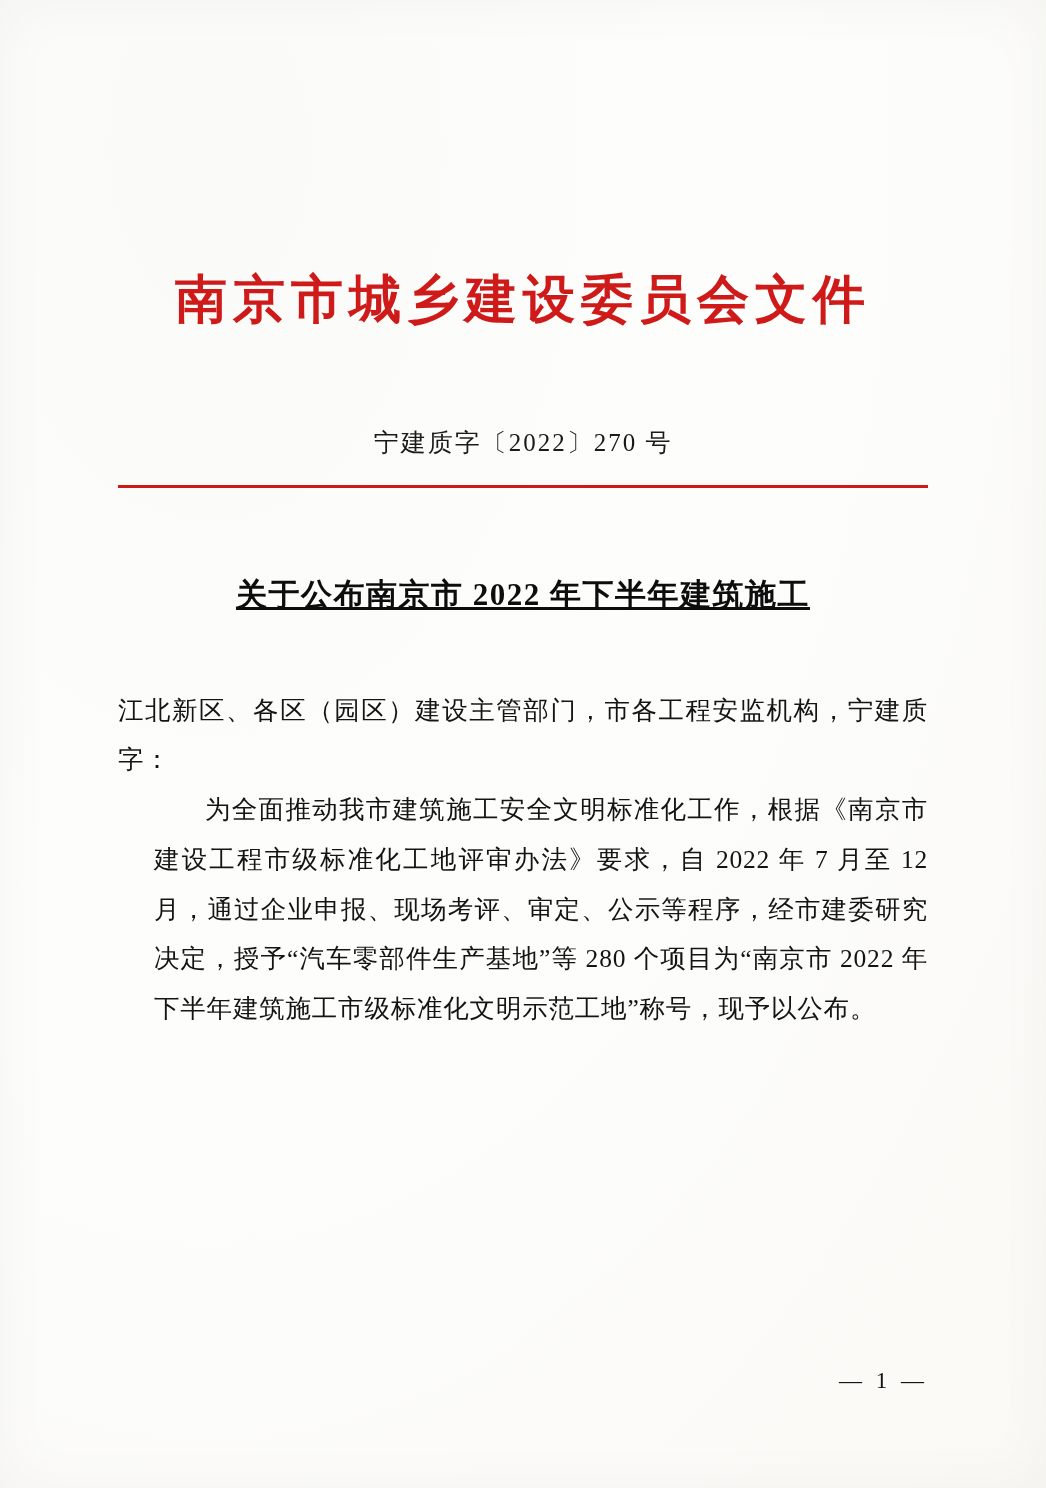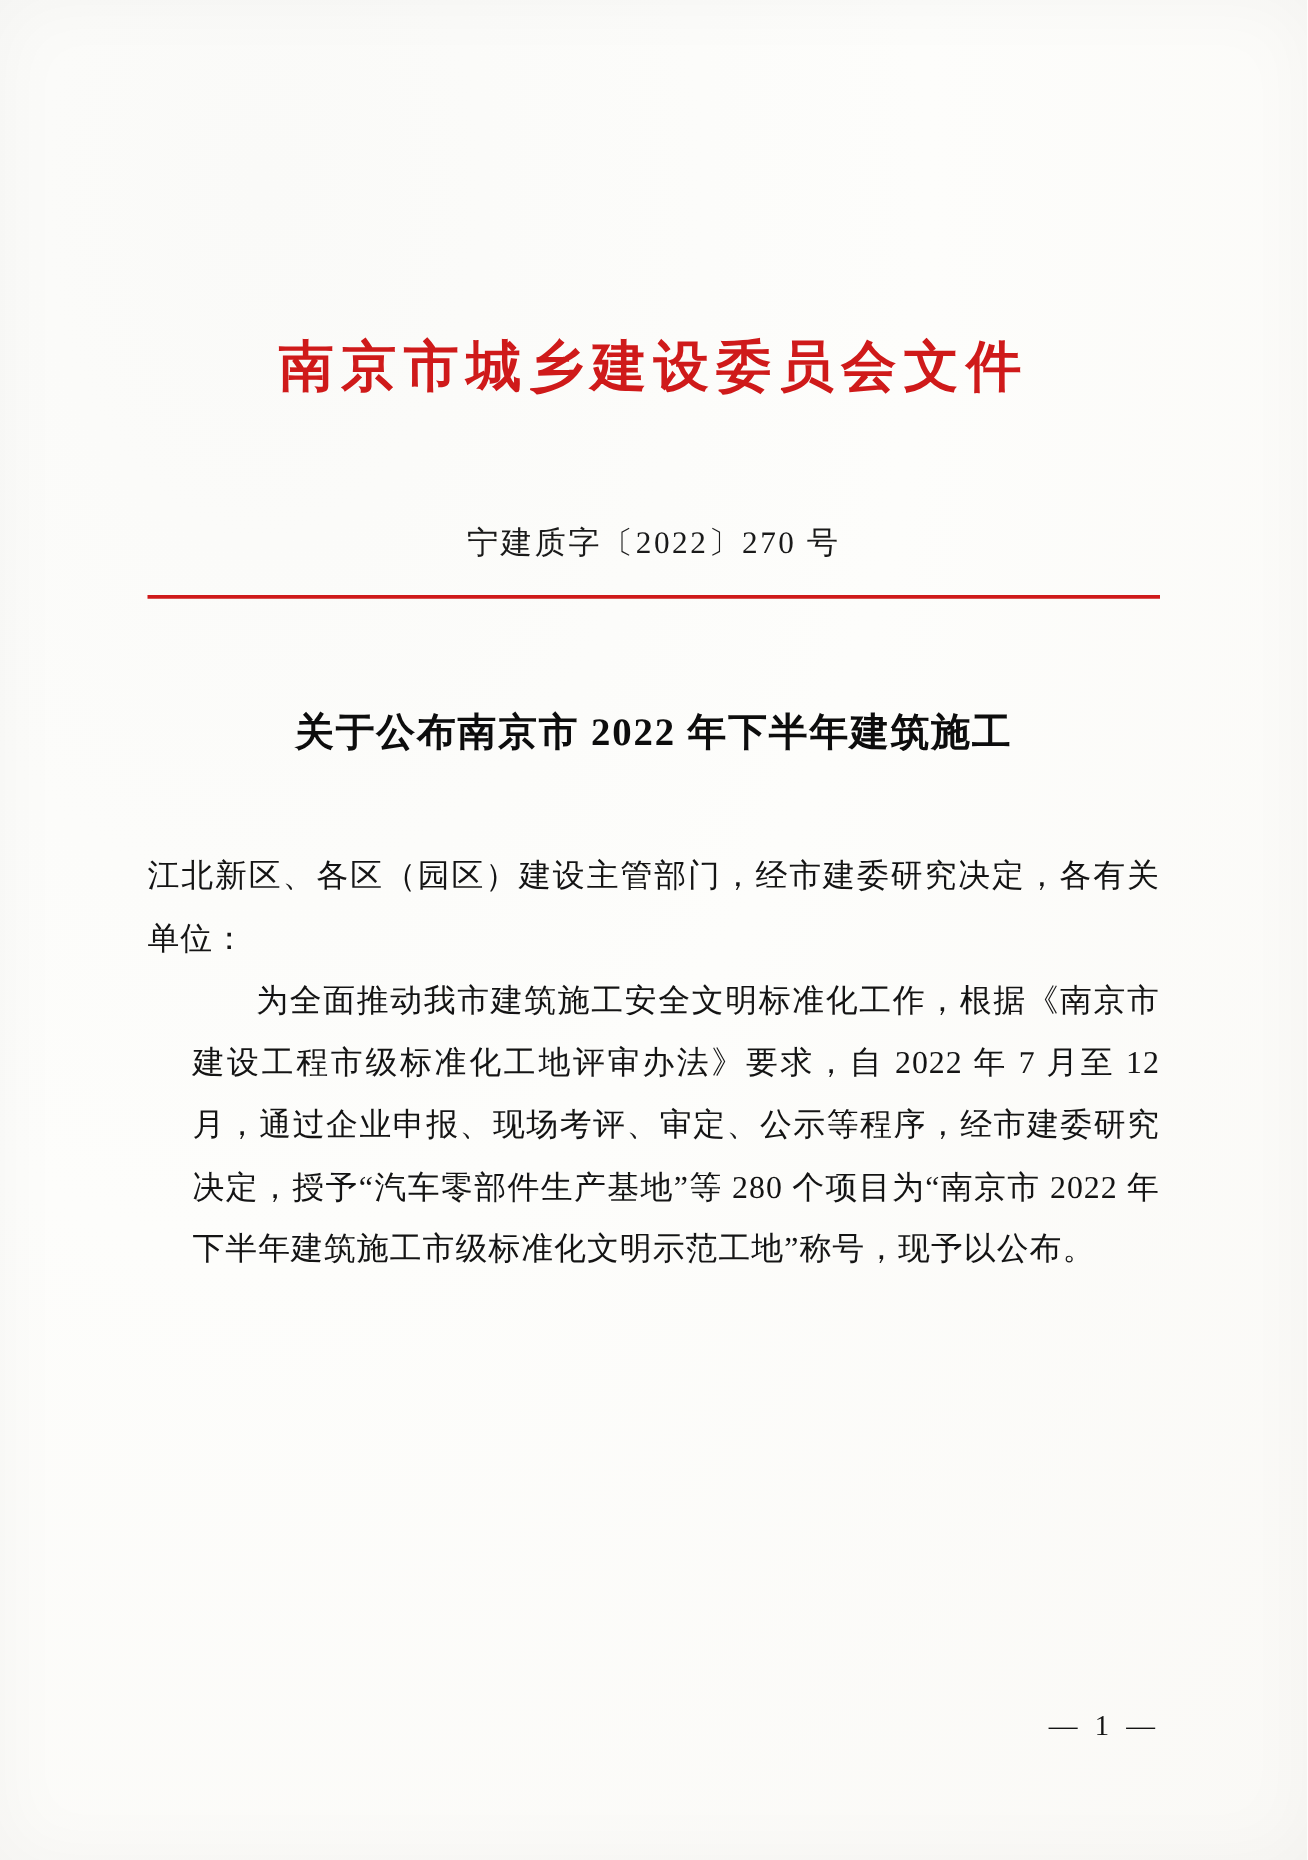--- a/index.html
+++ b/index.html
@@ -40,7 +40,7 @@
     color: #cf1a1a;
     font-family: "DejaVu Serif", "Liberation Serif", serif;
     font-weight: 700;
-    font-size: 44px;
+    font-size: 52px;
     letter-spacing: 6px;
     line-height: 1.2;
     white-space: nowrap;

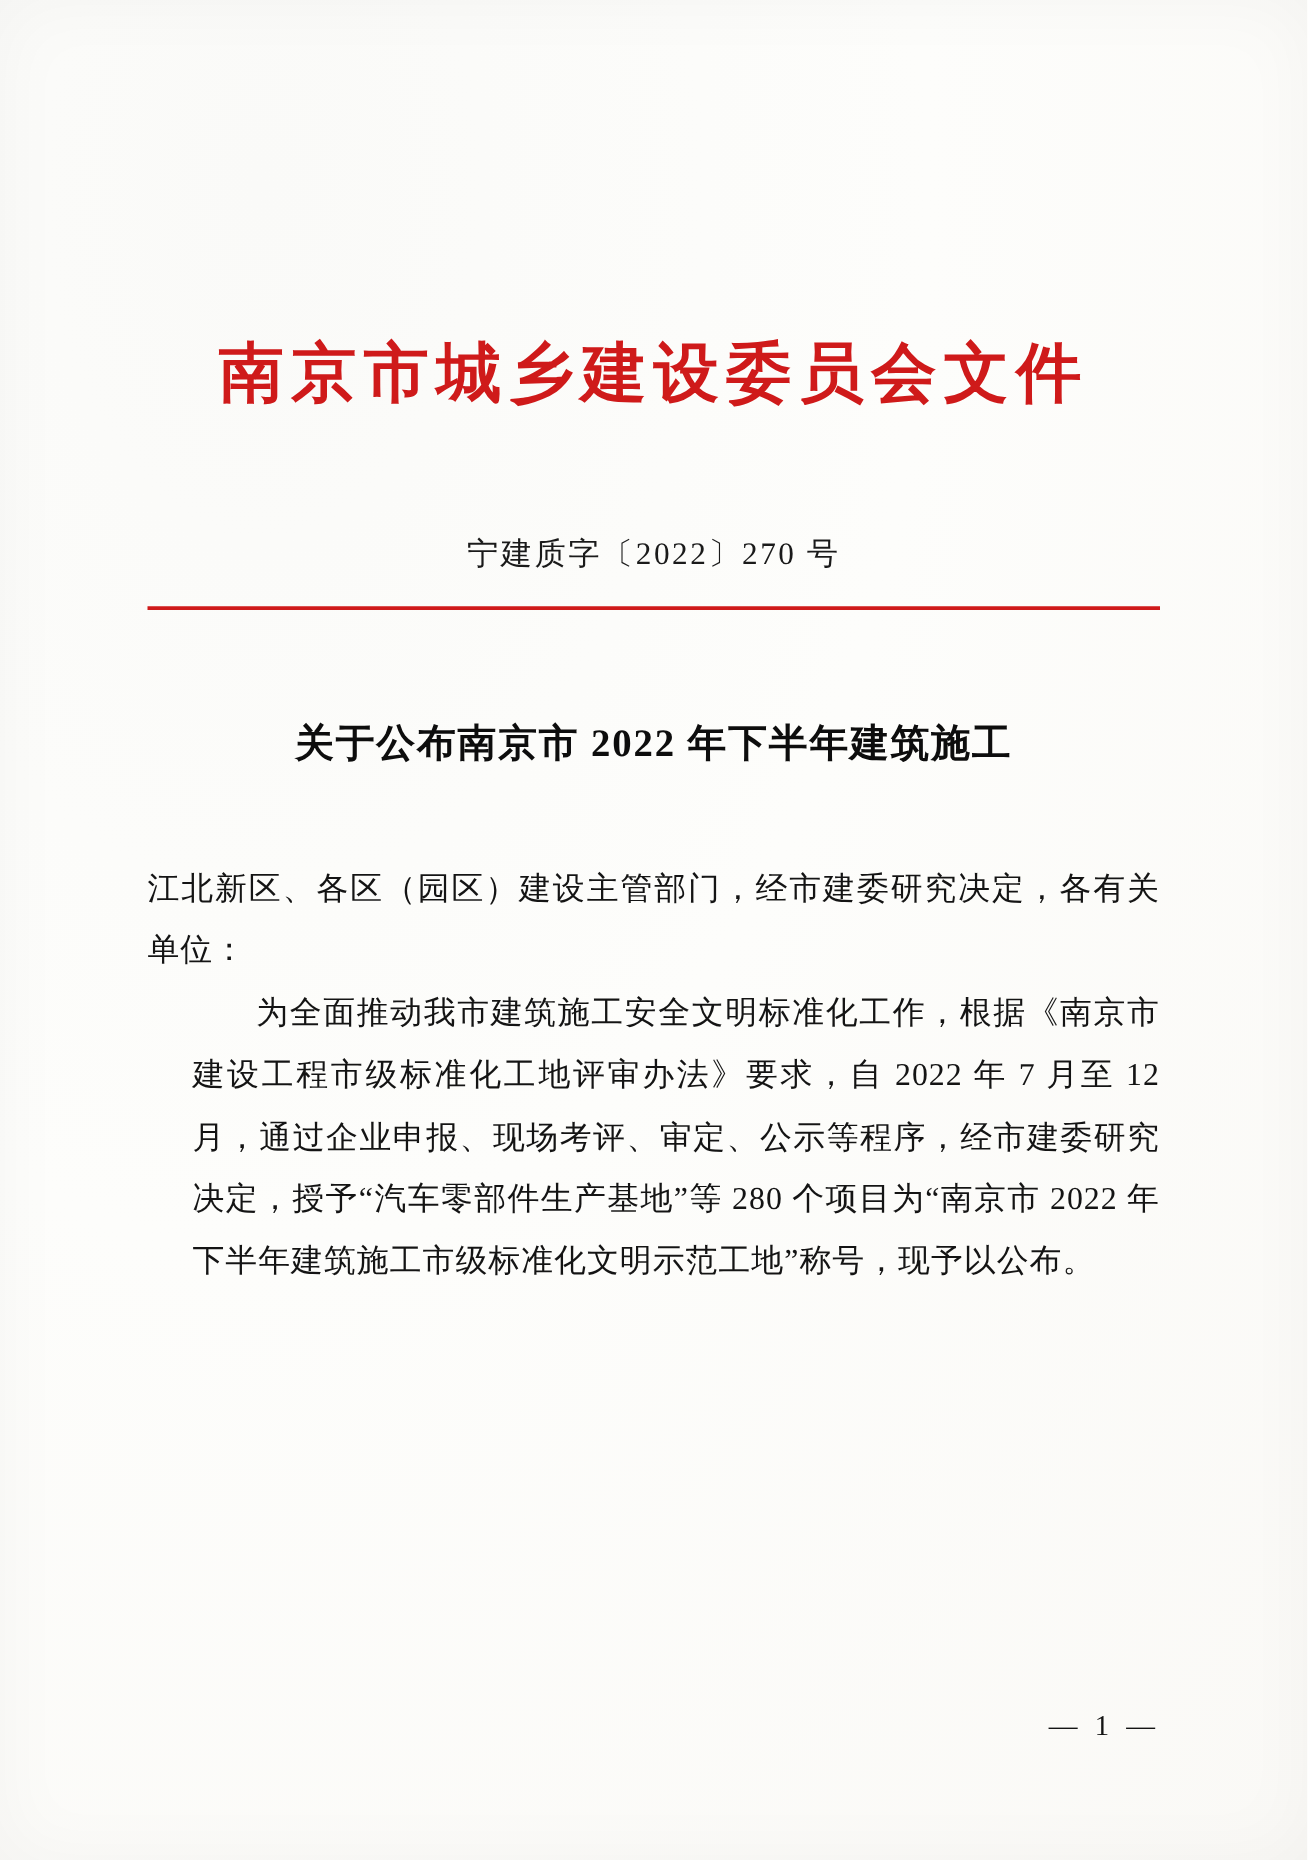--- a/index.html
+++ b/index.html
@@ -70,6 +70,7 @@
   }
   .title-line {
     display: block;
+    text-decoration: underline;
   }
   .content {
     margin-top: 62px;

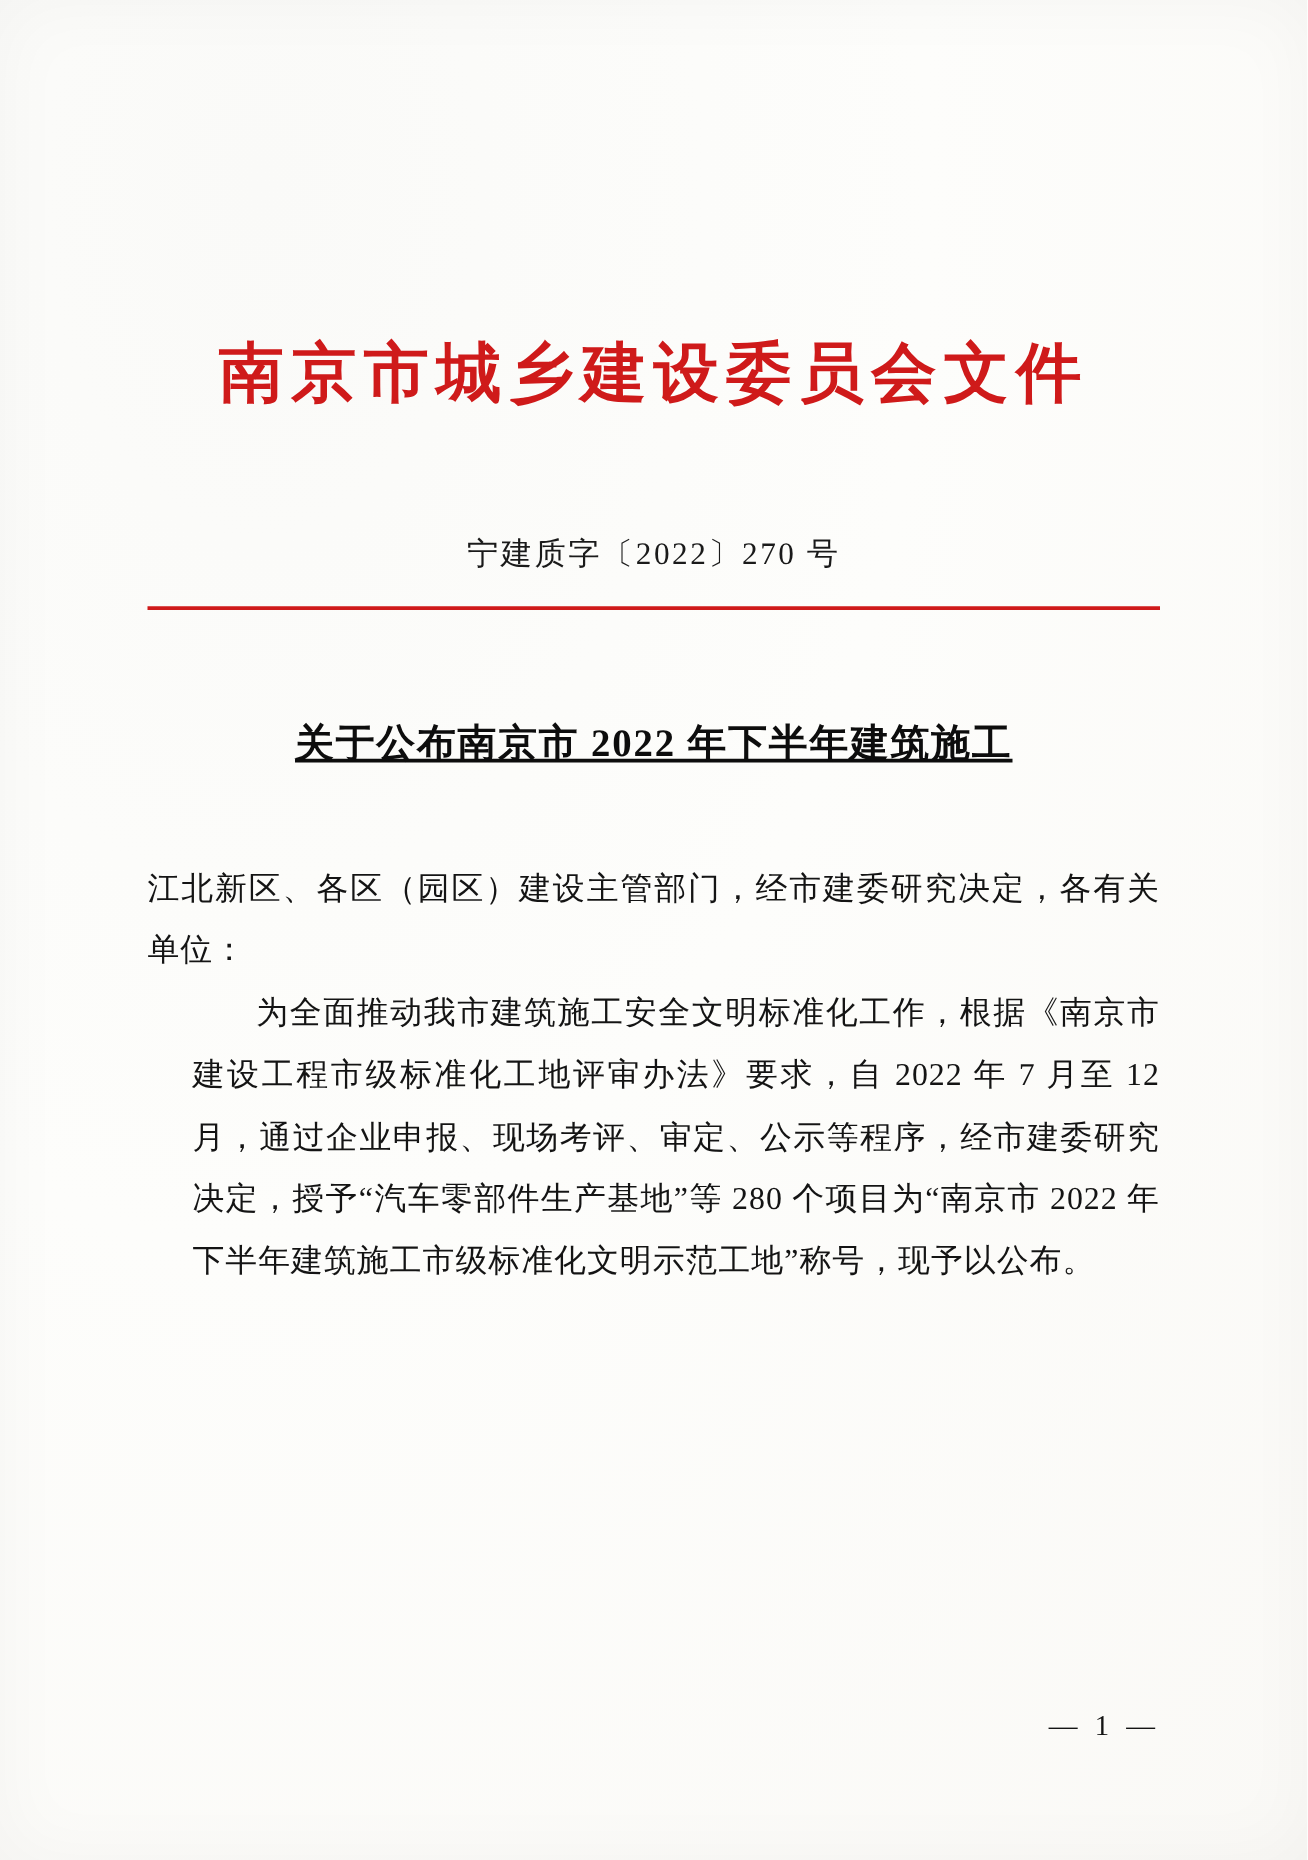--- a/index.html
+++ b/index.html
@@ -122,7 +122,7 @@
     </div>
 
     <div class="content">
-      <p>江北新区、各区（园区）建设主管部门，经市建委研究决定，各有关单位：</p>
+      <p>江北新区、各区（园区）建设主管部门，市各工程安监机构，宁建质字：</p>
       <p class="indent">为全面推动我市建筑施工安全文明标准化工作，根据《南京市建设工程市级标准化工地评审办法》要求，自 2022 年 7 月至 12 月，通过企业申报、现场考评、审定、公示等程序，经市建委研究决定，授予“汽车零部件生产基地”等 280 个项目为“南京市 2022 年下半年建筑施工市级标准化文明示范工地”称号，现予以公布。</p>
     </div>
 

